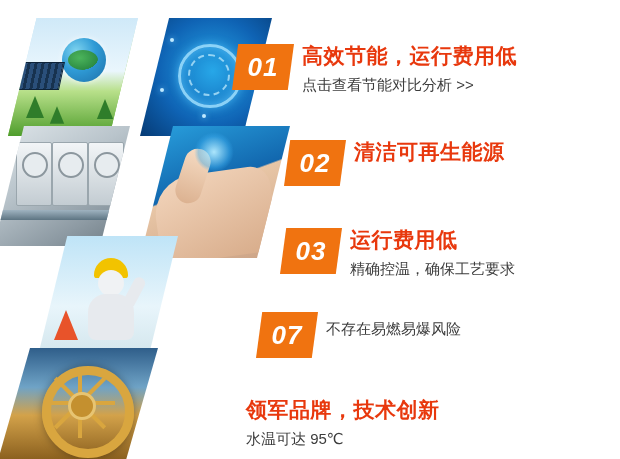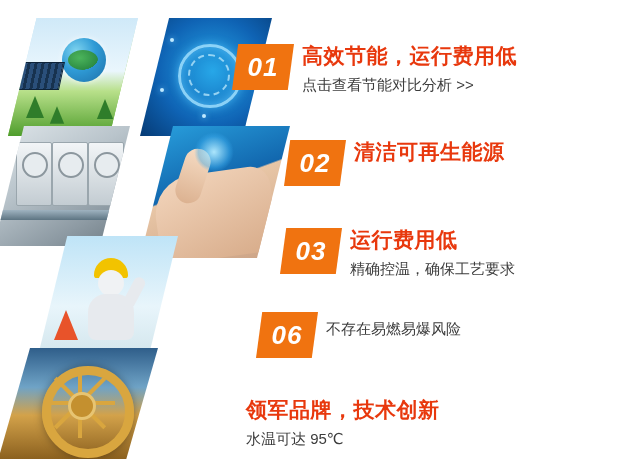--- a/index.html
+++ b/index.html
@@ -212,7 +212,7 @@
 
     <div class="row r4">
       <div class="num-badge">
-        <span>06</span>
+        <span>07</span>
         <span class="corner"></span>
       </div>
       <div class="texts">

